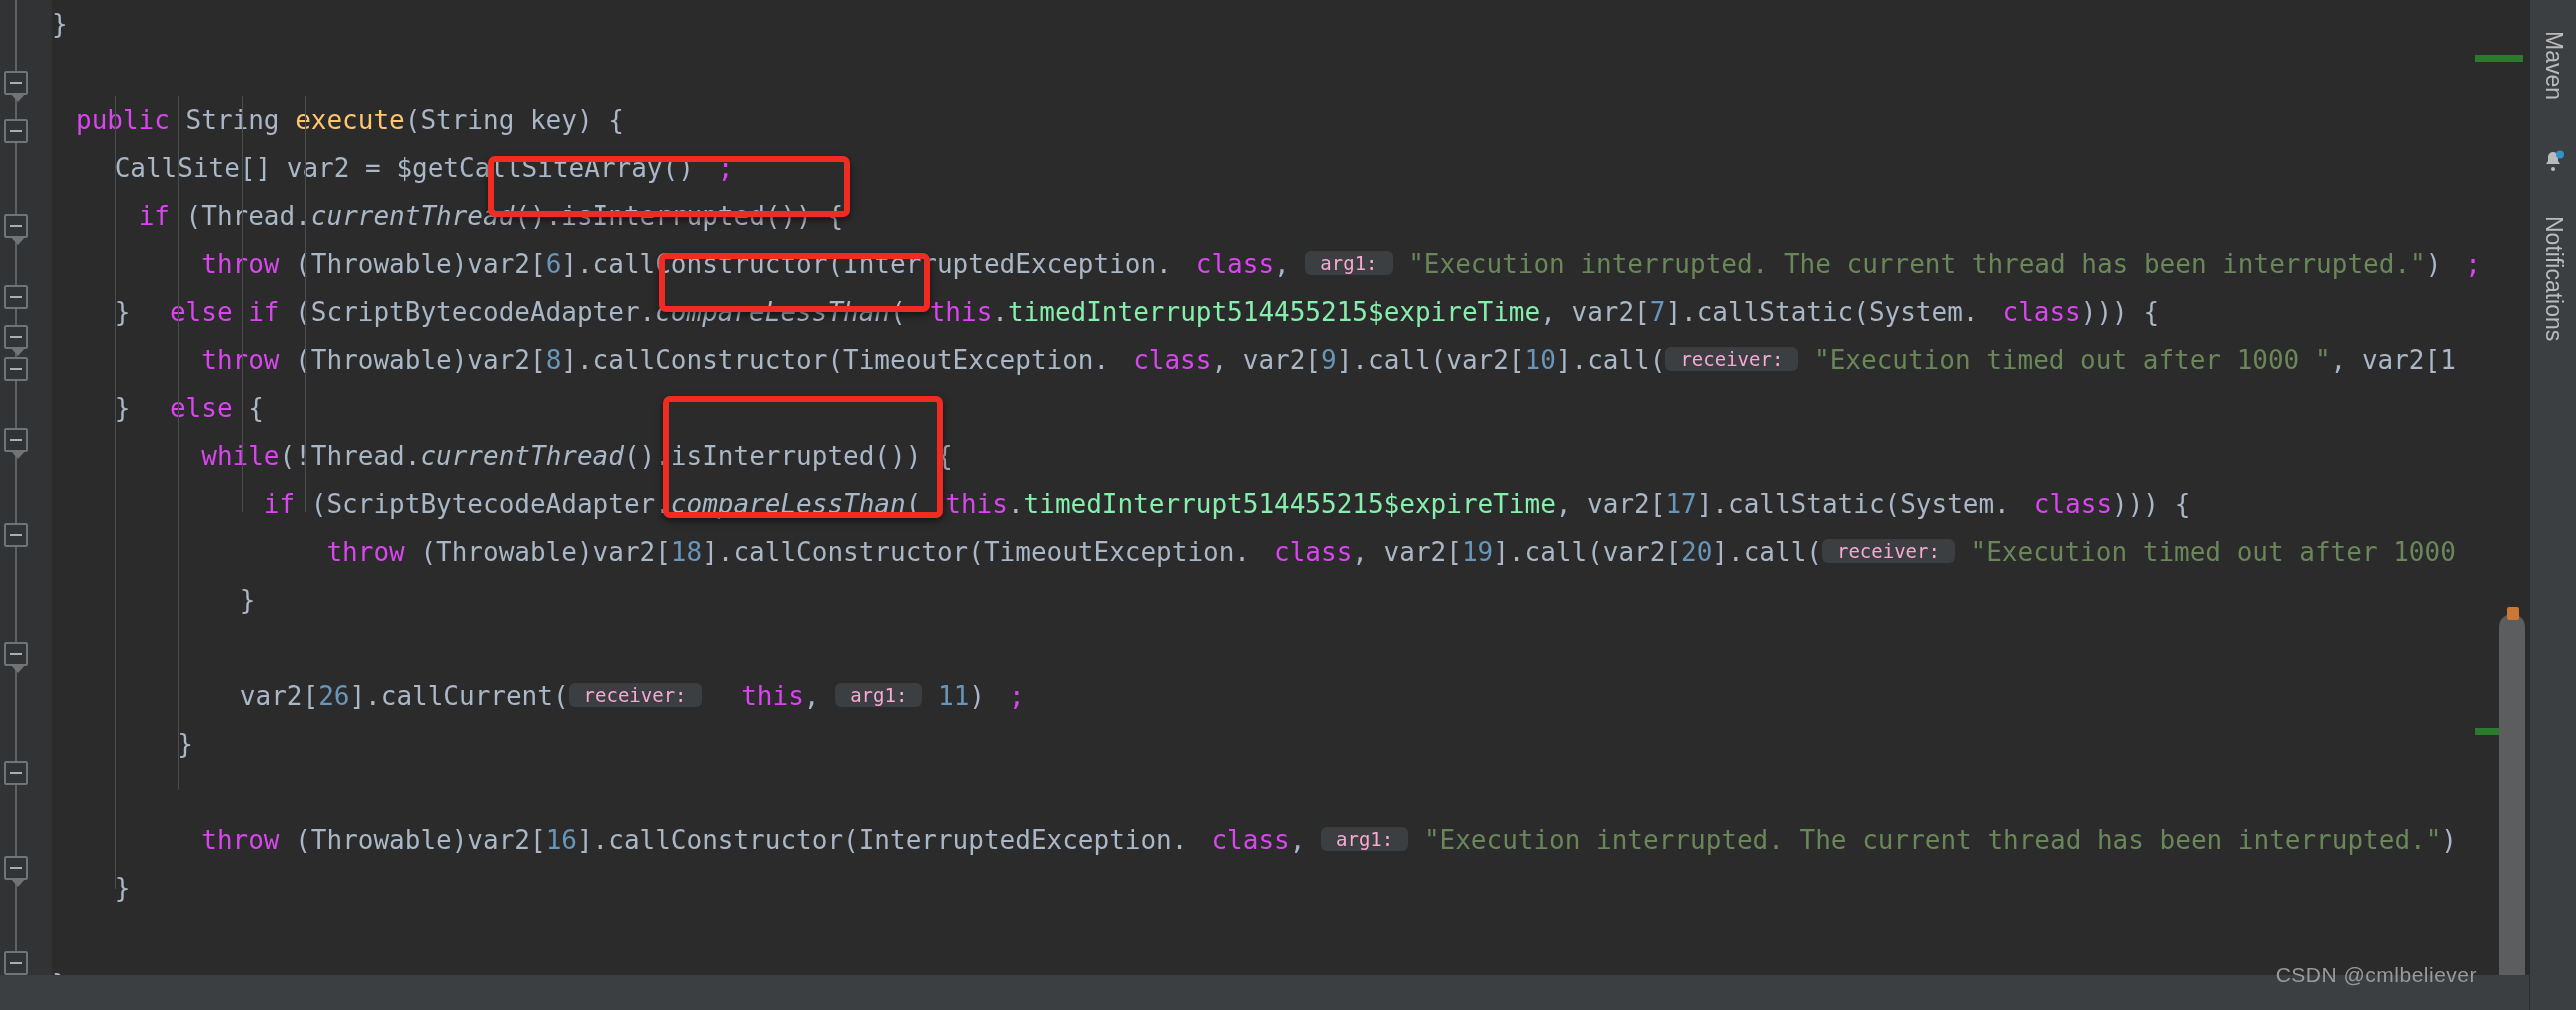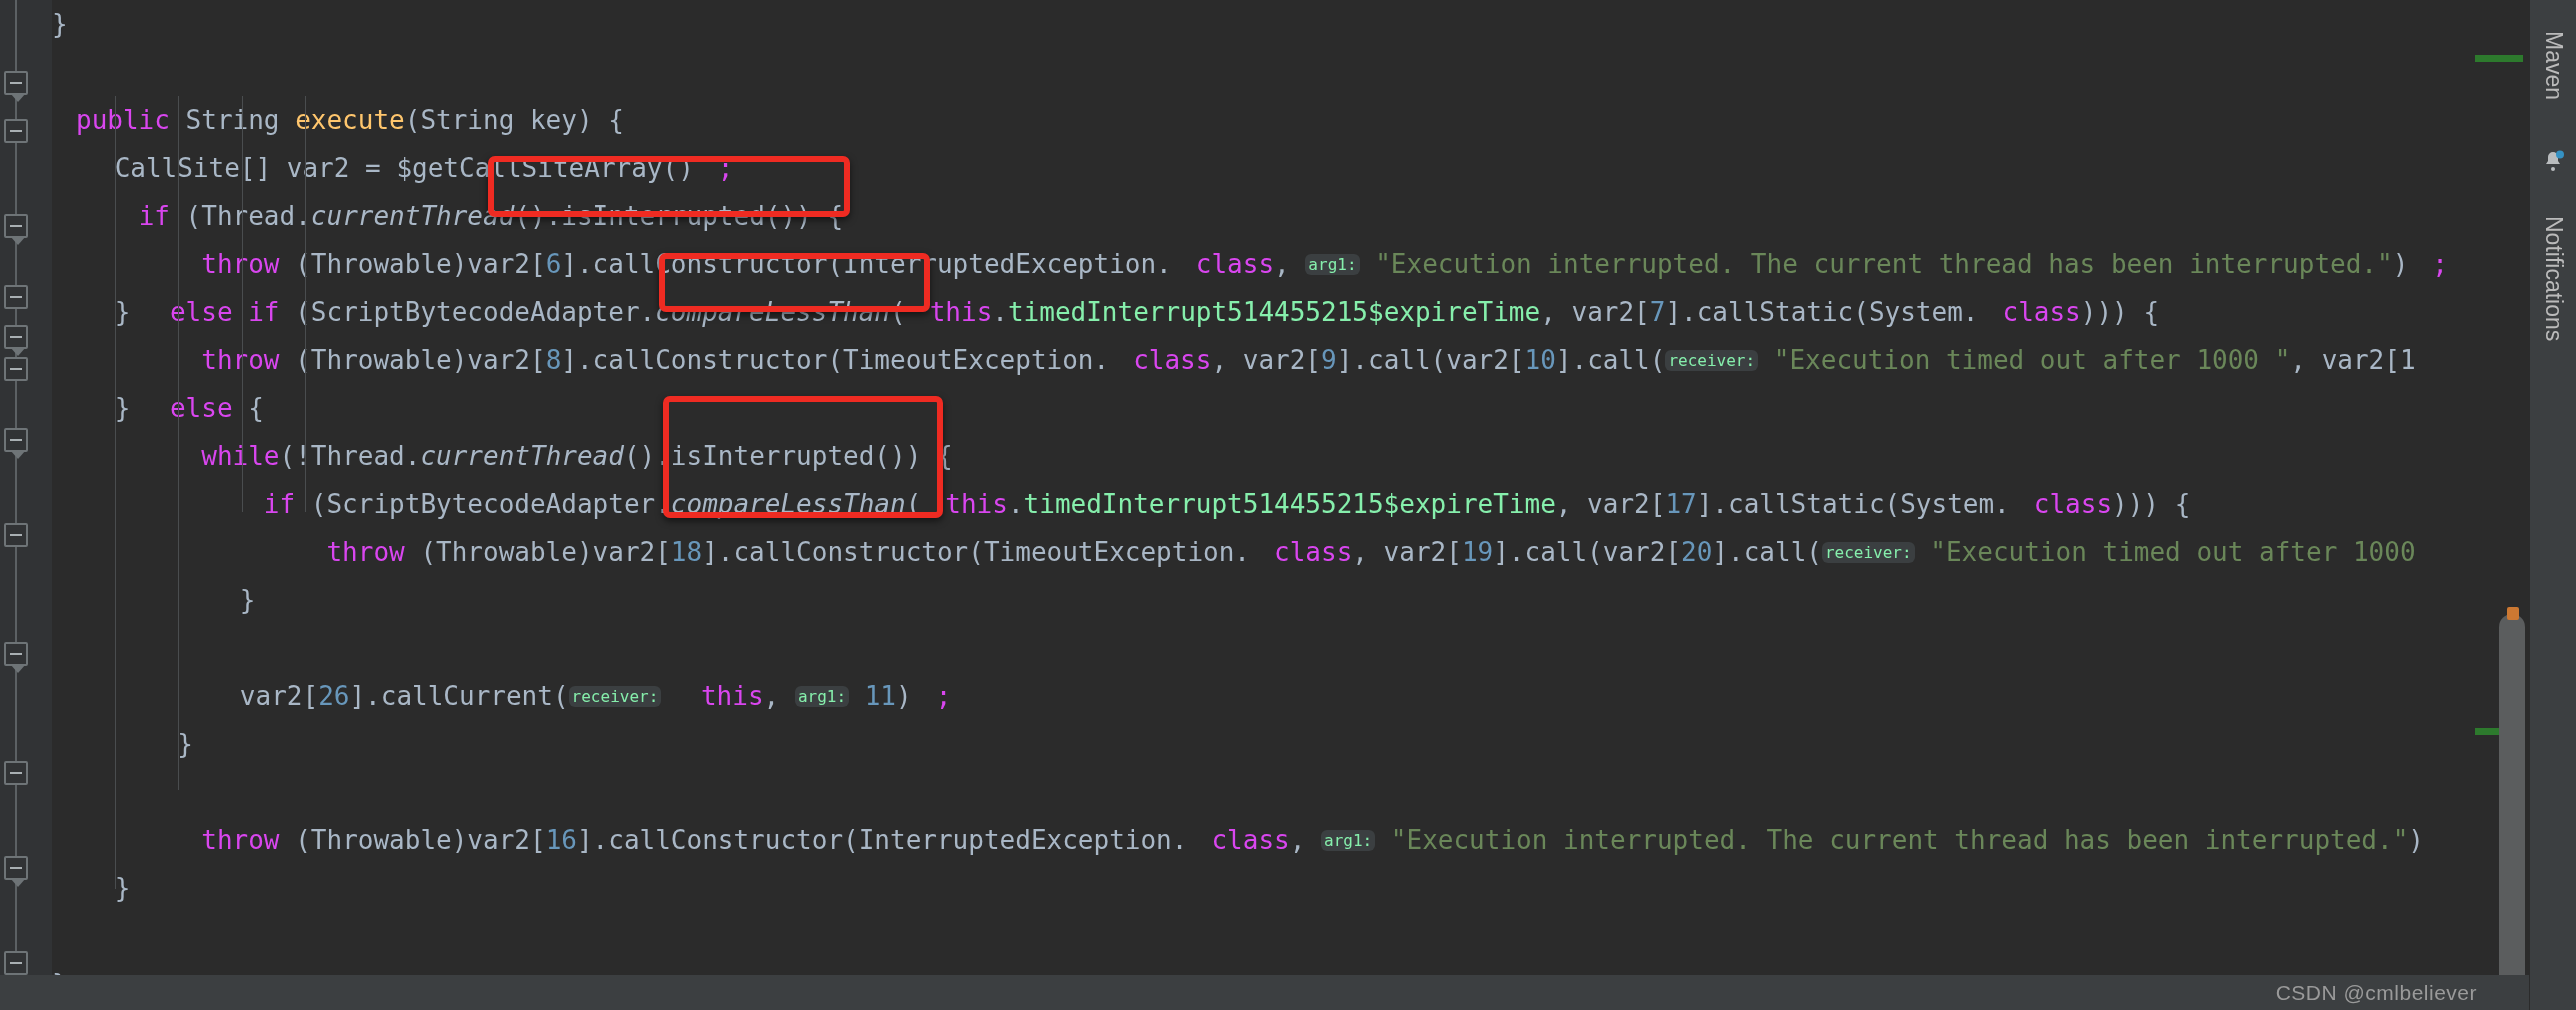--- a/index.html
+++ b/index.html
@@ -51,8 +51,8 @@
 
   
   .hint{
-    background:#3b3f41;color:#86efac;border-radius:6px;
-    padding:1px 3px;font-size:16px;letter-spacing:0;
+    background:#3b3f41;color:#f9a8d4;border-radius:6px;
+    padding:1px 15px;font-size:19px;letter-spacing:0;
     position:relative;top:-3px;
   }
 

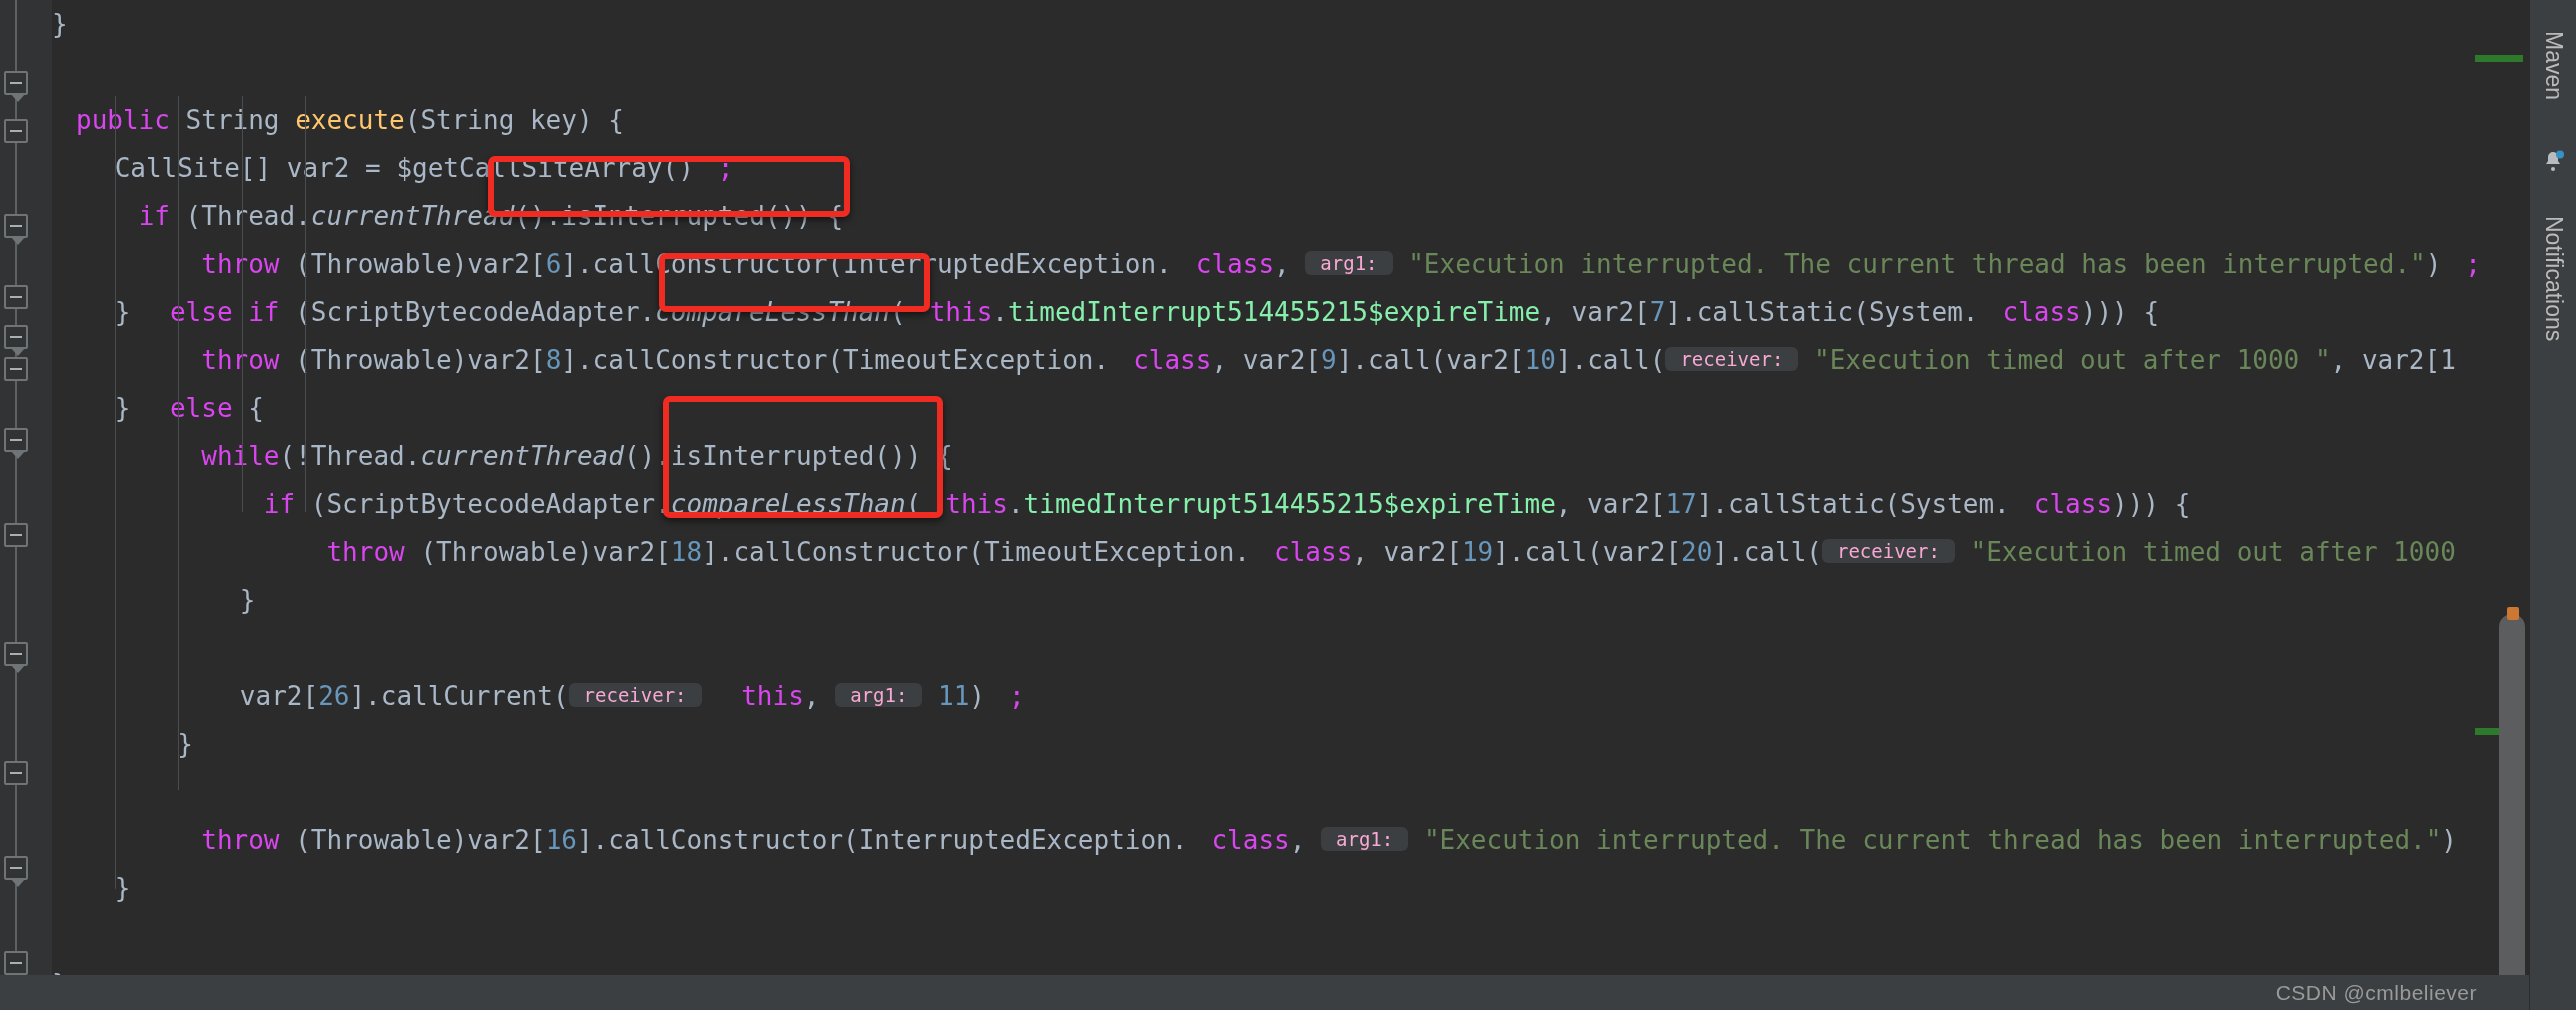--- a/index.html
+++ b/index.html
@@ -94,7 +94,7 @@
     position:absolute;left:0;right:0;bottom:0;height:36px;background:#3c3f41;
   }
   .watermark{
-    position:absolute;right:52px;bottom:6px;color:#9a9a9a;font-size:21px;
+    position:absolute;right:52px;bottom:24px;color:#9a9a9a;font-size:21px;
     font-family:"Liberation Sans",sans-serif;letter-spacing:0.5px;
   }
 </style>

